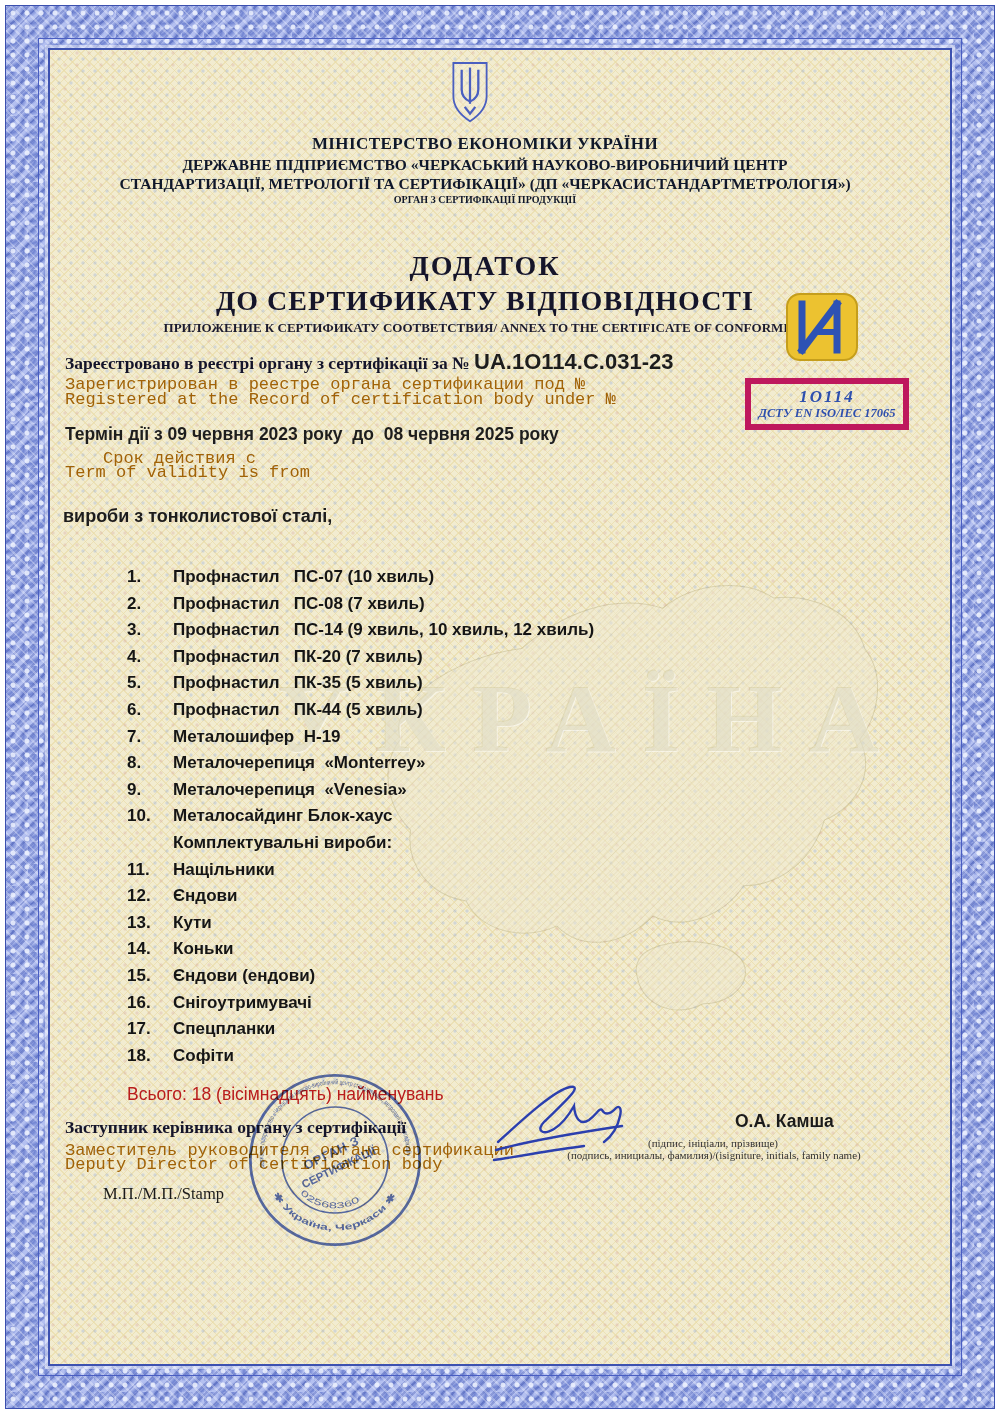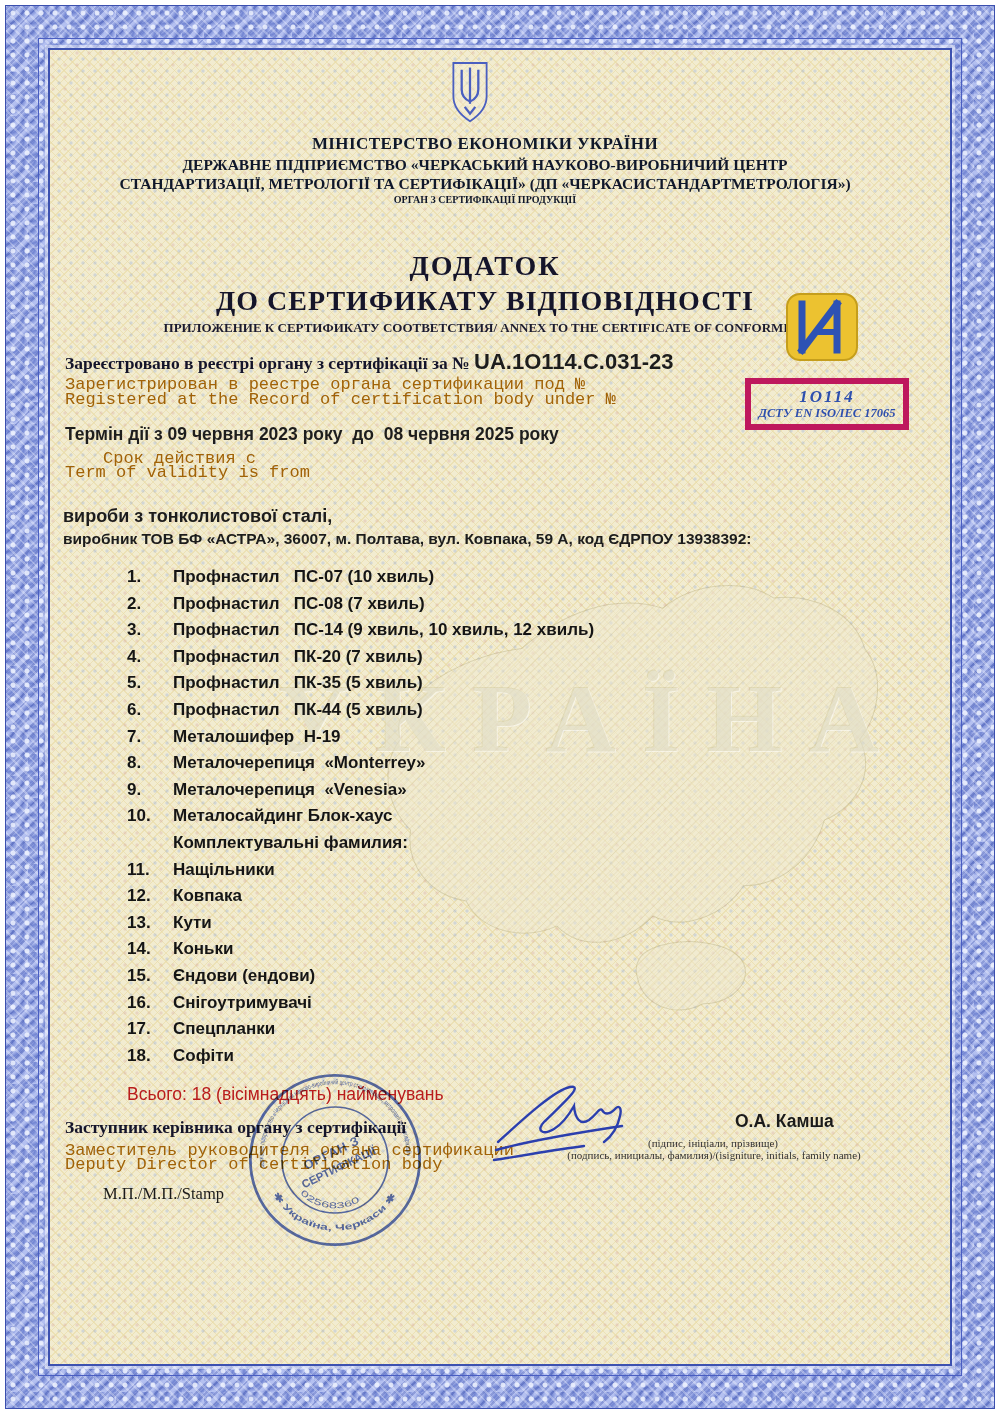--- a/index.html
+++ b/index.html
@@ -141,7 +141,6 @@
   <div class="abs small" style="left:65px;top:463px;">Term of validity is from</div>
 
   <div class="abs sansB" style="left:63px;top:506px;font-size:18px;color:#1c1c1c;">вироби з тонколистової сталі,</div>
-  <div class="abs sansB" style="left:63px;top:530px;font-size:15.5px;color:#1c1c1c;">виробник ТОВ БФ «АСТРА», 36007, м. Полтава, вул. Ковпака, 59 А, код ЄДРПОУ 13938392:</div>
 
   <div class="abs list">
     <div class="row">

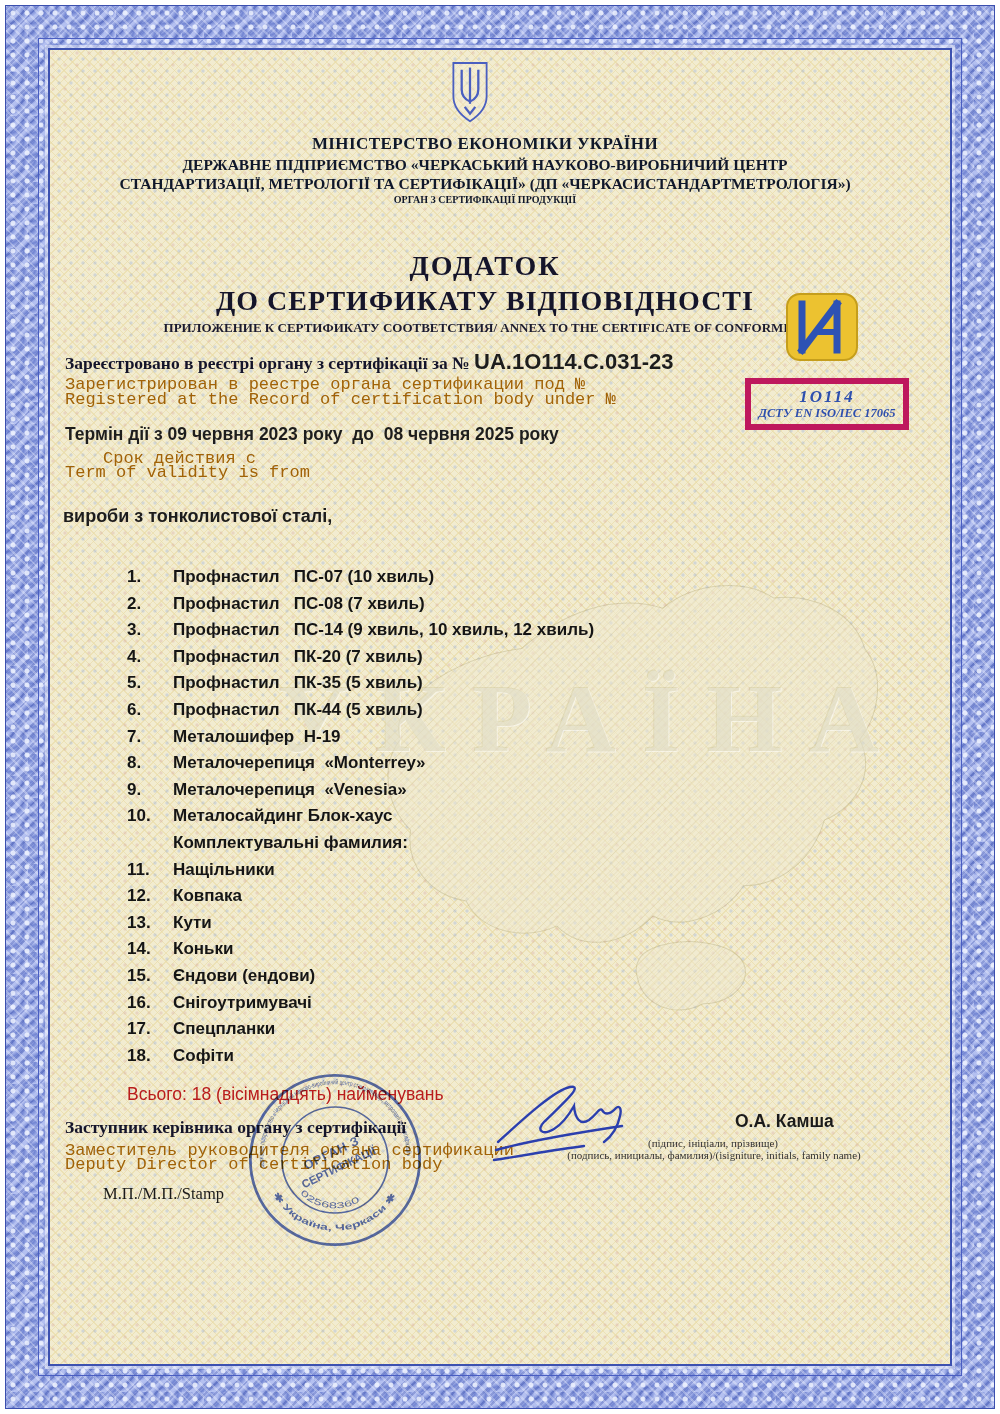--- a/index.html
+++ b/index.html
@@ -185,7 +185,7 @@
       </div>
     <div class="row">
         <span class="num"></span>
-        <span class="itxt">Комплектувальні фамилия:</span>
+        <span class="itxt">Комплектувальні вироби:</span>
       </div>
     <div class="row">
         <span class="num">11.</span>

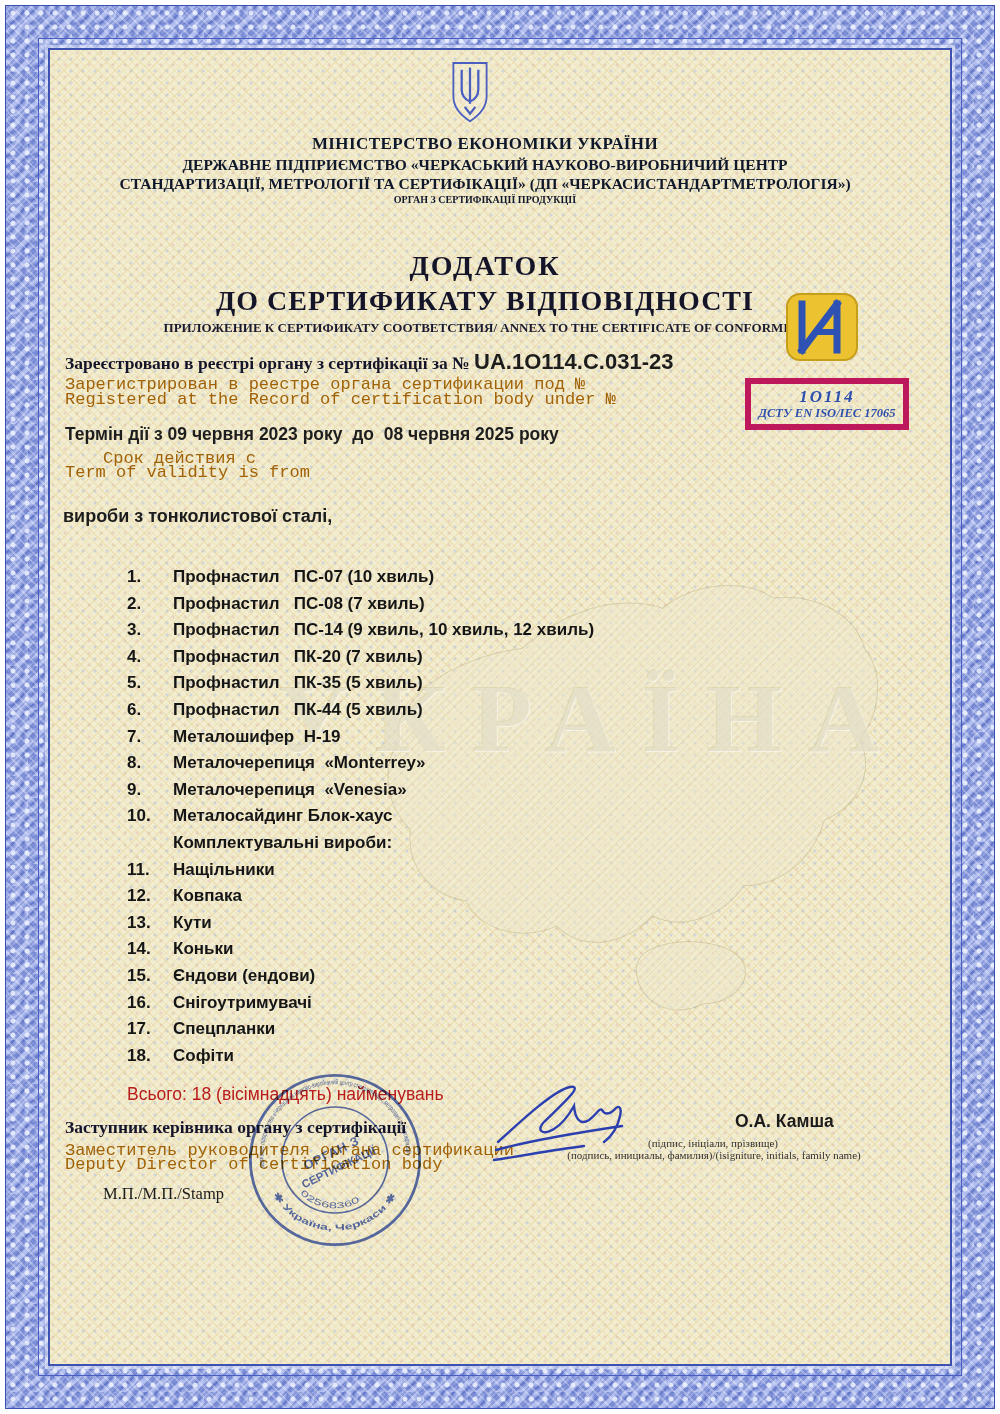--- a/index.html
+++ b/index.html
@@ -193,7 +193,7 @@
       </div>
     <div class="row">
         <span class="num">12.</span>
-        <span class="itxt">Ковпака</span>
+        <span class="itxt">Єндови</span>
       </div>
     <div class="row">
         <span class="num">13.</span>

